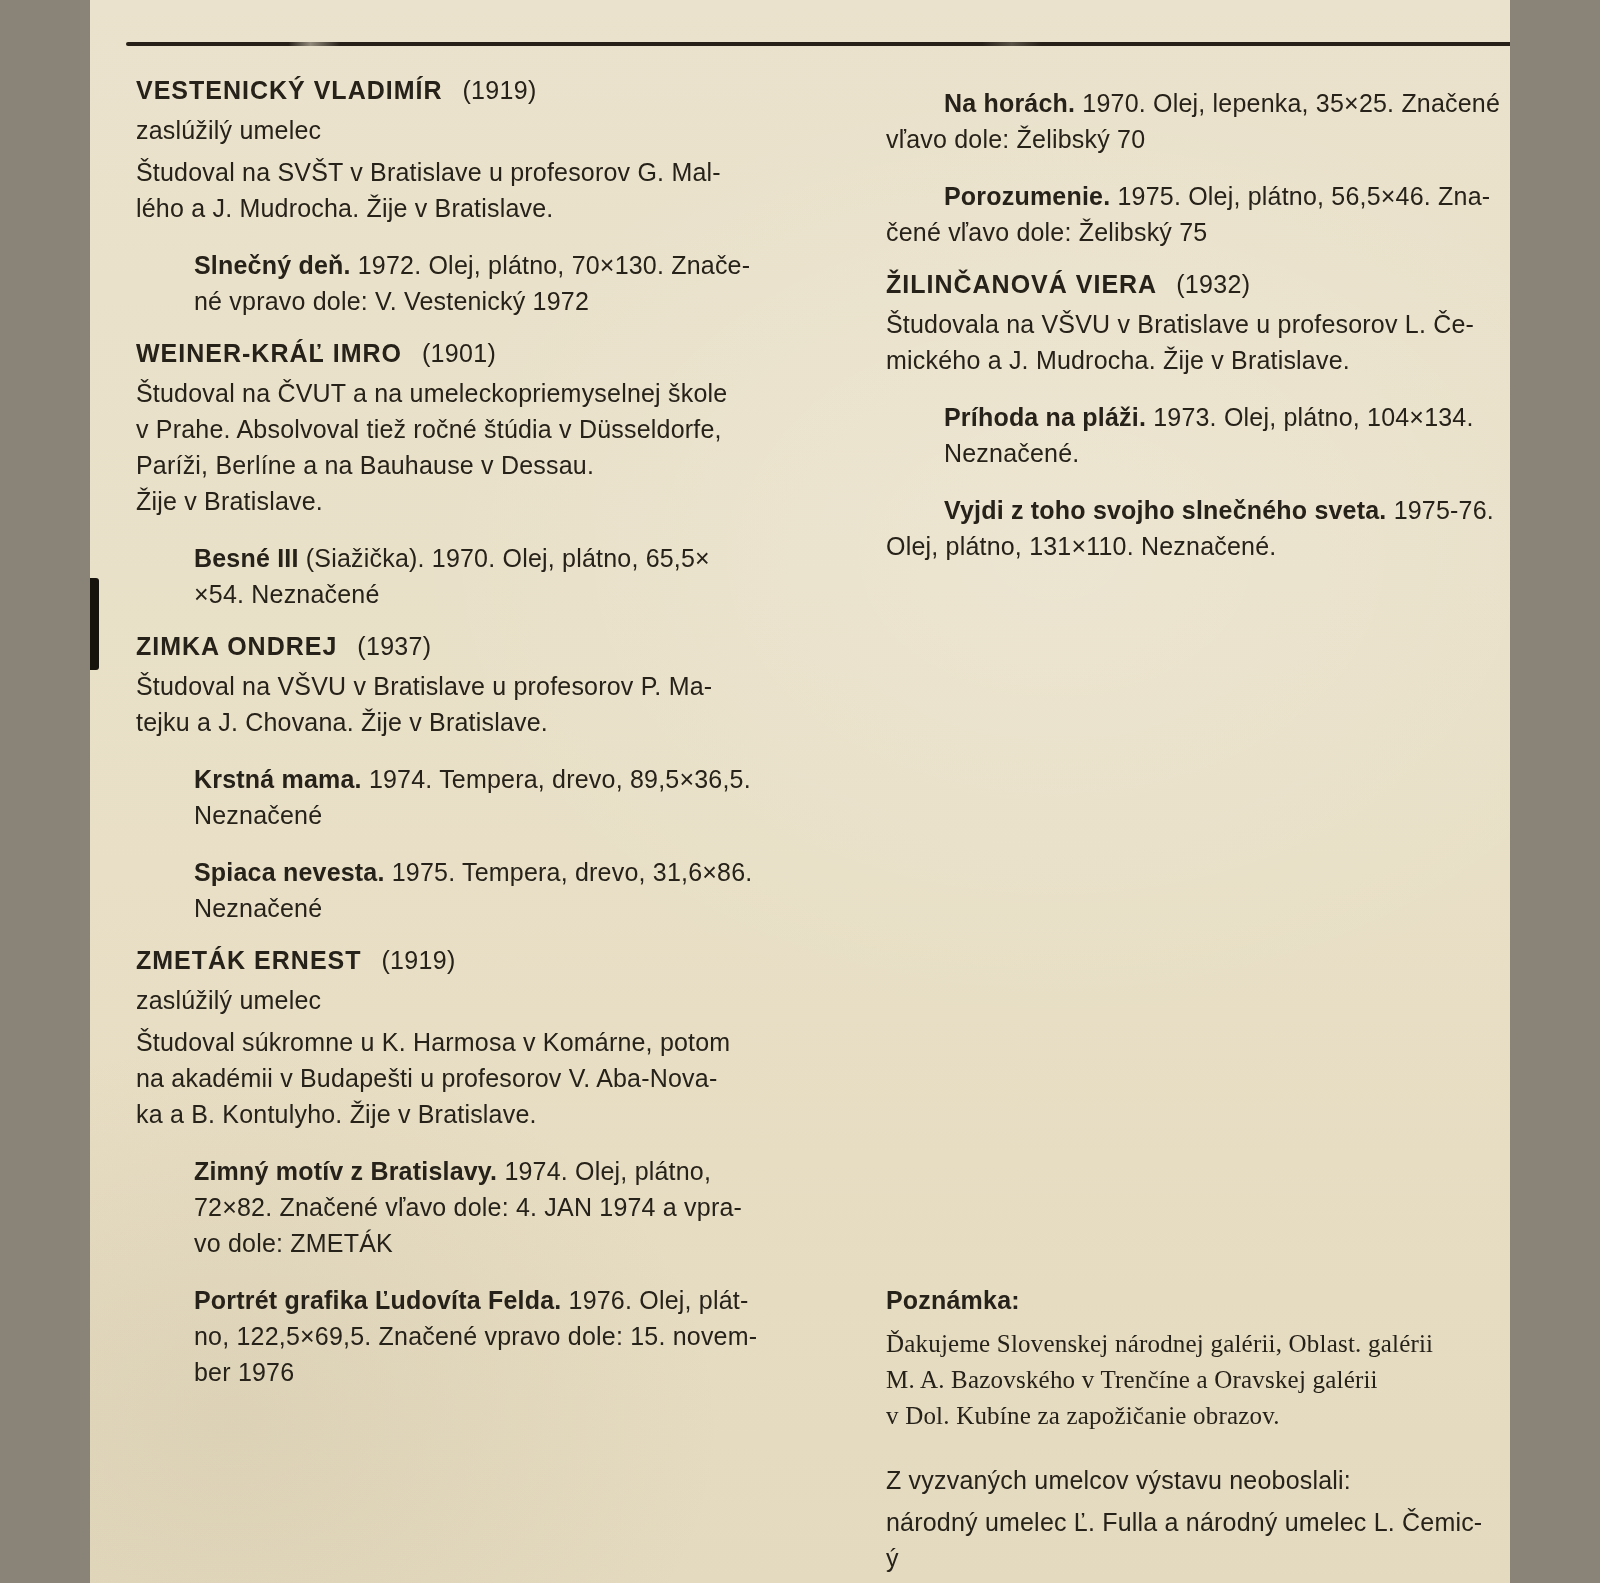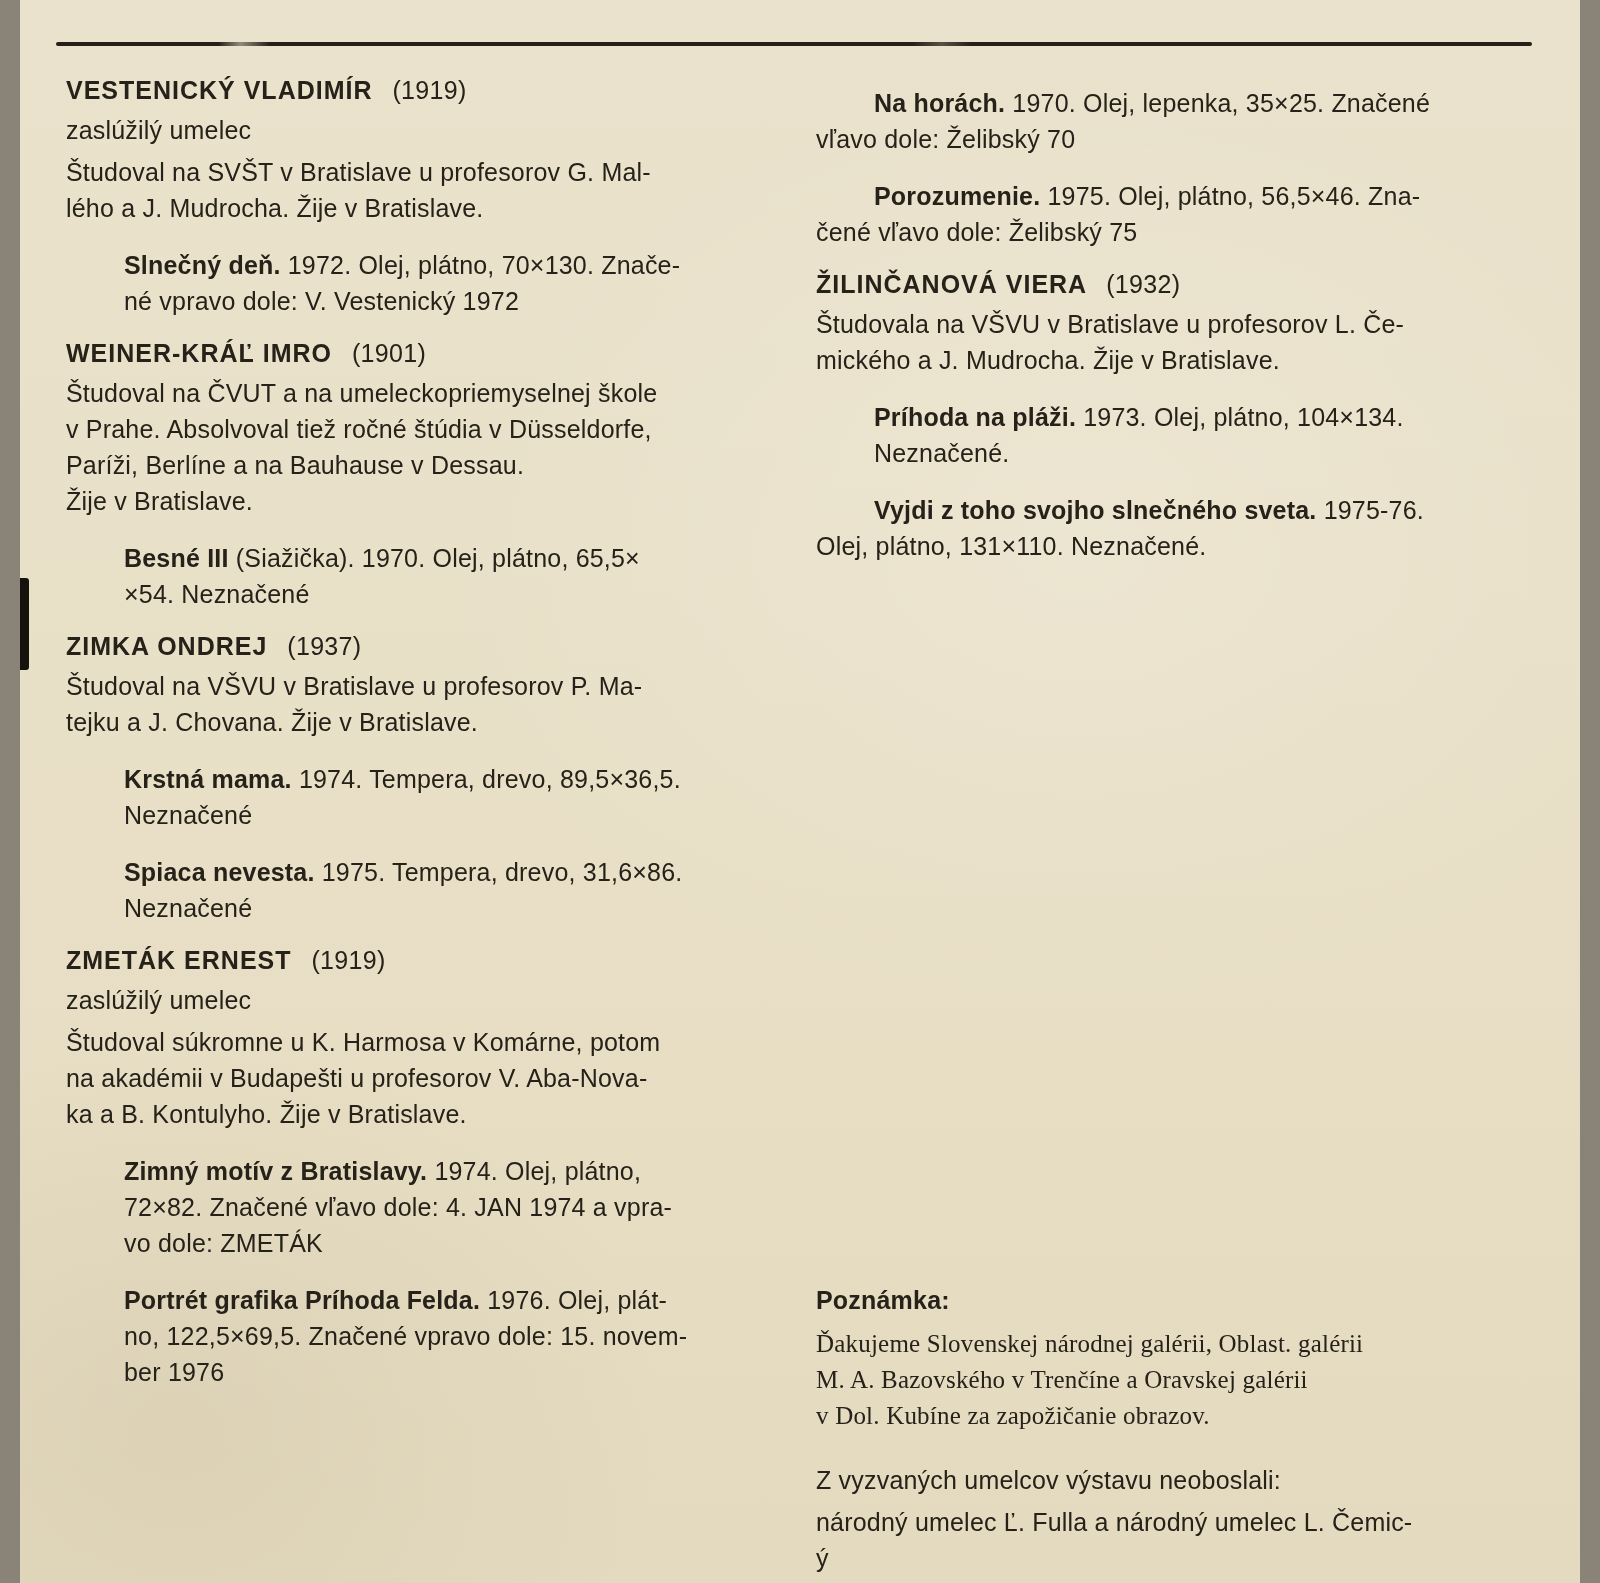--- a/index.html
+++ b/index.html
@@ -6,7 +6,7 @@
   html, body { background: #8a8377; }
   .page {
     position: relative;
-    width: 1560px;
+    width: 1420px;
     height: 1583px;
     margin: 0 auto;
     overflow: hidden;

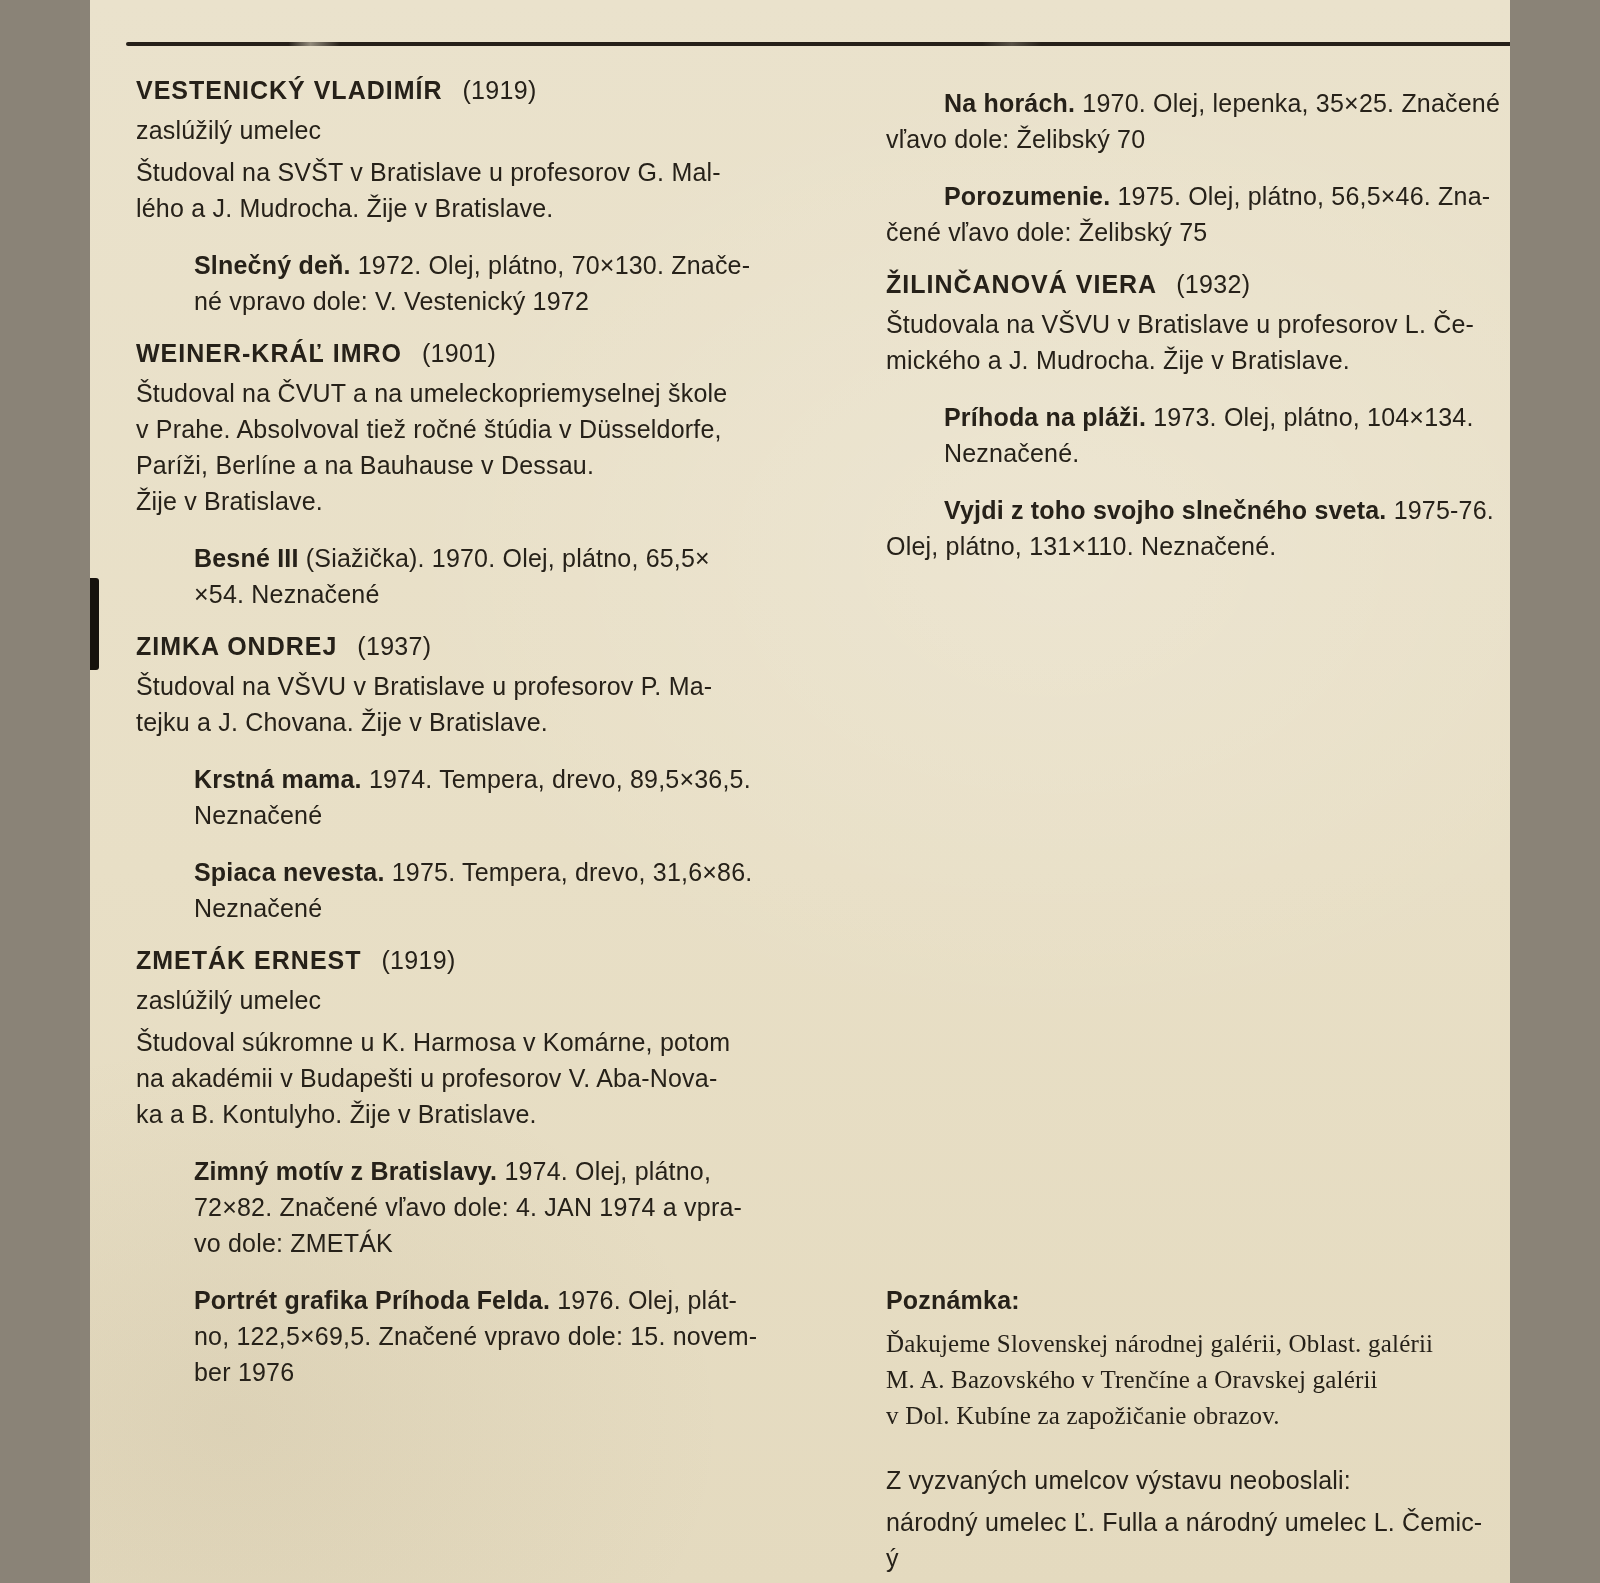--- a/index.html
+++ b/index.html
@@ -137,7 +137,7 @@
       <p class="work indent-block"><b>Zimný motív z Bratislavy.</b><span> 1974. Olej, plátno,
 72×82. Značené vľavo dole: 4. JAN 1974 a vpra-
 vo dole: ZMETÁK</span></p>
-      <p class="work indent-block"><b>Portrét grafika Príhoda Felda.</b><span> 1976. Olej, plát-
+      <p class="work indent-block"><b>Portrét grafika Ľudovíta Felda.</b><span> 1976. Olej, plát-
 no, 122,5×69,5. Značené vpravo dole: 15. novem-
 ber 1976</span></p>
     </section>

